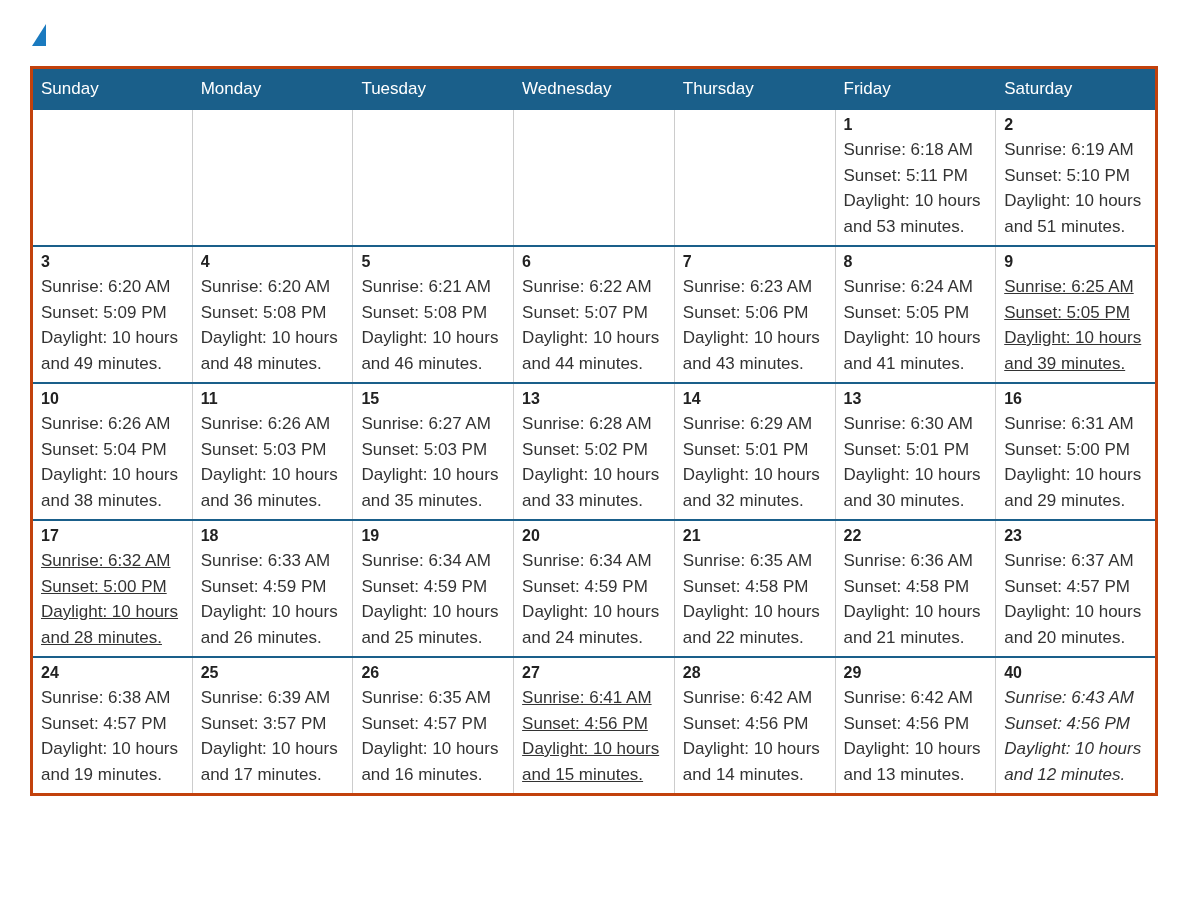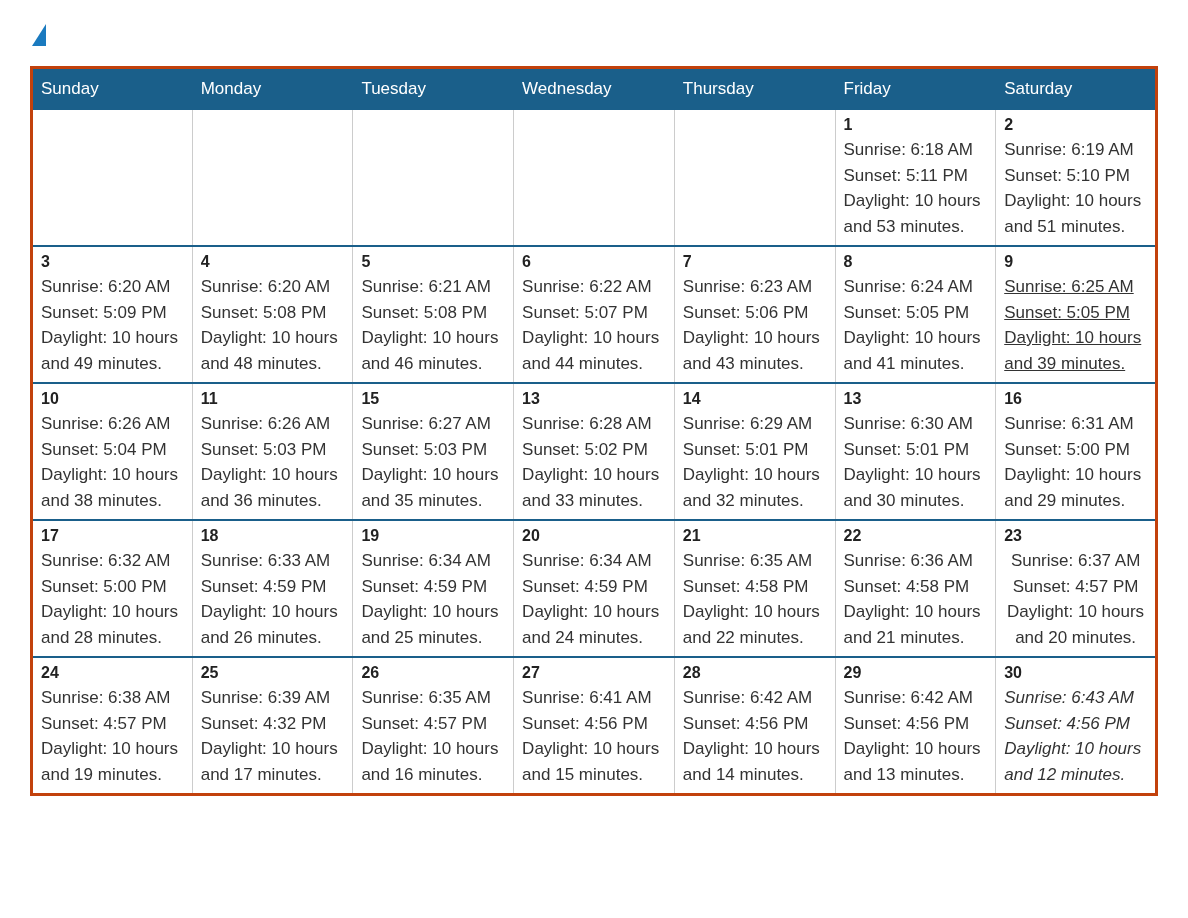--- a/index.html
+++ b/index.html
@@ -241,7 +241,7 @@
       <tr class="row-divider">
         <td>
           <div class="day-num">17</div>
-          <div class="day-info" style="white-space: pre-line;">Sunrise: 6:32 AM
+          <div class="day-info" style="white-space: pre-line; text-decoration: underline;">Sunrise: 6:32 AM
 Sunset: 5:00 PM
 Daylight: 10 hours and 28 minutes.</div>
         </td>

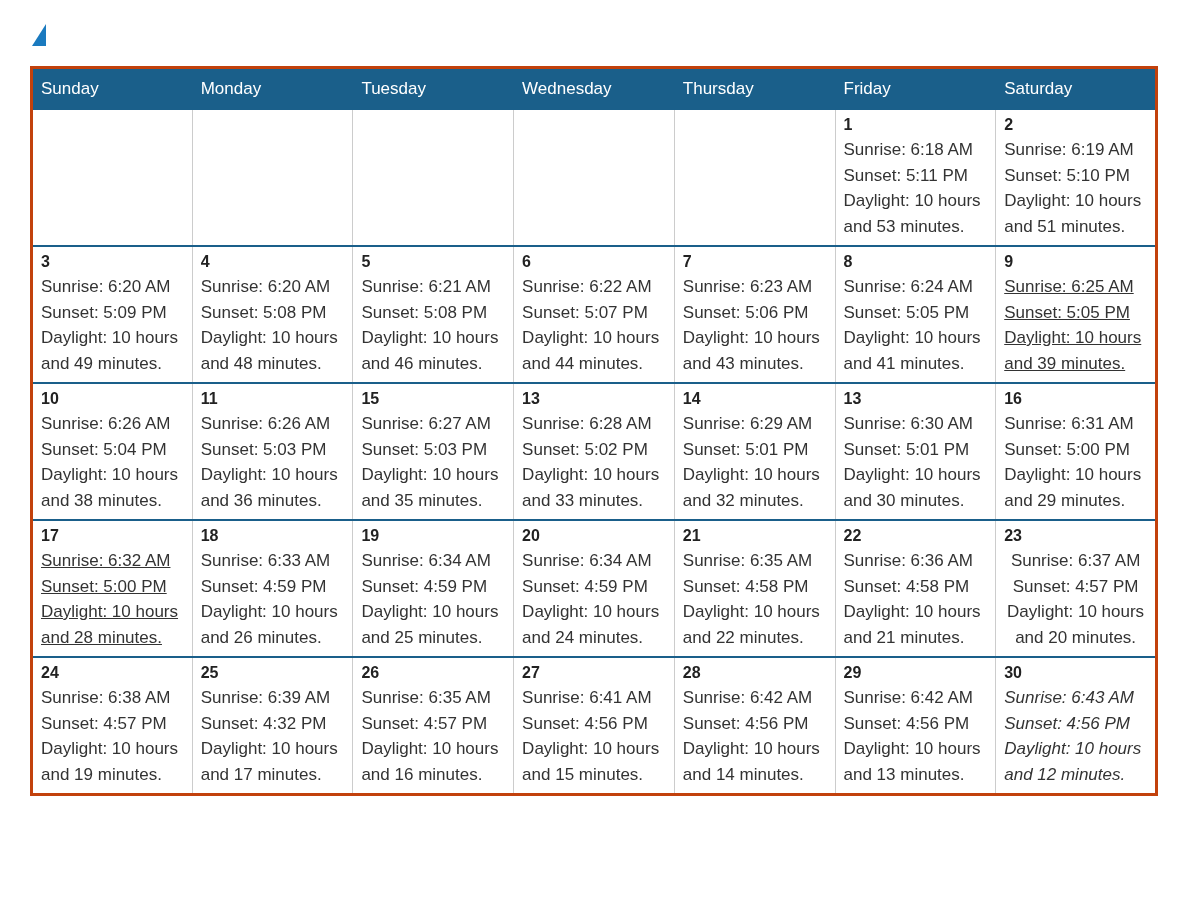--- a/index.html
+++ b/index.html
@@ -277,7 +277,7 @@
         </td>
         <td>
           <div class="day-num">23</div>
-          <div class="day-info" style="white-space: pre-line; text-align: center;">Sunrise: 6:37 AM
+          <div class="day-info" style="white-space: pre-line;">Sunrise: 6:37 AM
 Sunset: 4:57 PM
 Daylight: 10 hours and 20 minutes.</div>
         </td>

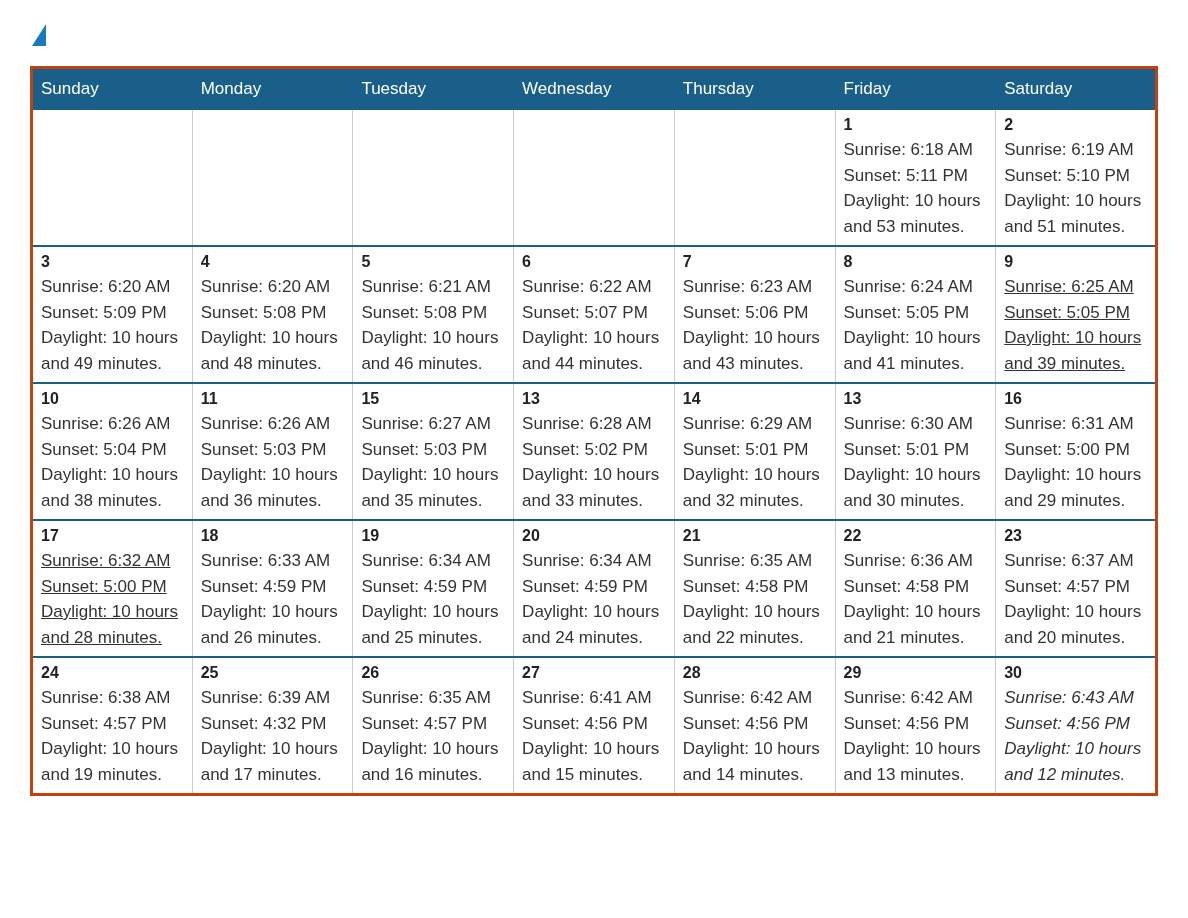--- a/index.html
+++ b/index.html
@@ -320,7 +320,7 @@
 Daylight: 10 hours and 13 minutes.</div>
         </td>
         <td>
-          <div class="day-num">30</div>
+          <div class="day-num">40</div>
           <div class="day-info" style="white-space: pre-line; font-style: italic;">Sunrise: 6:43 AM
 Sunset: 4:56 PM
 Daylight: 10 hours and 12 minutes.</div>

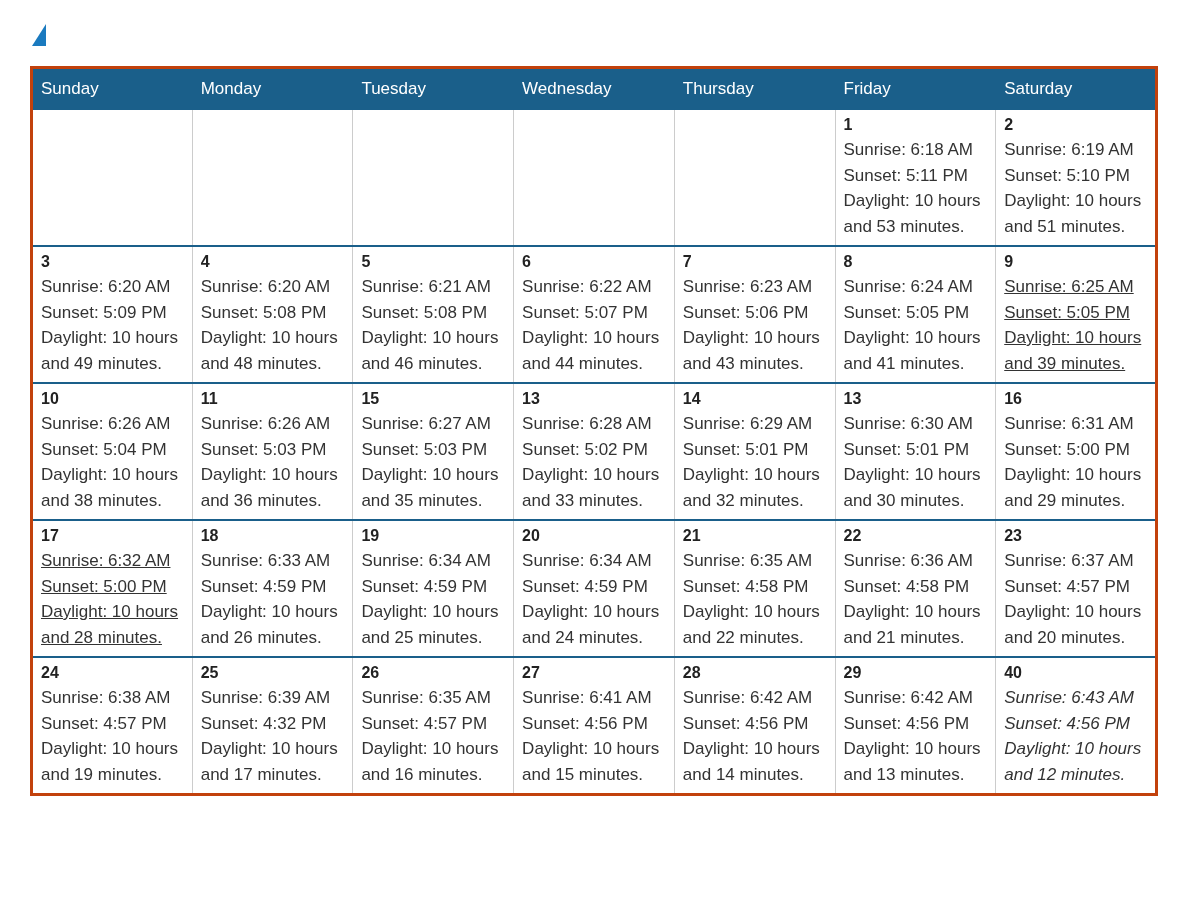--- a/index.html
+++ b/index.html
@@ -292,7 +292,7 @@
         <td>
           <div class="day-num">25</div>
           <div class="day-info" style="white-space: pre-line;">Sunrise: 6:39 AM
-Sunset: 4:32 PM
+Sunset: 3:57 PM
 Daylight: 10 hours and 17 minutes.</div>
         </td>
         <td>

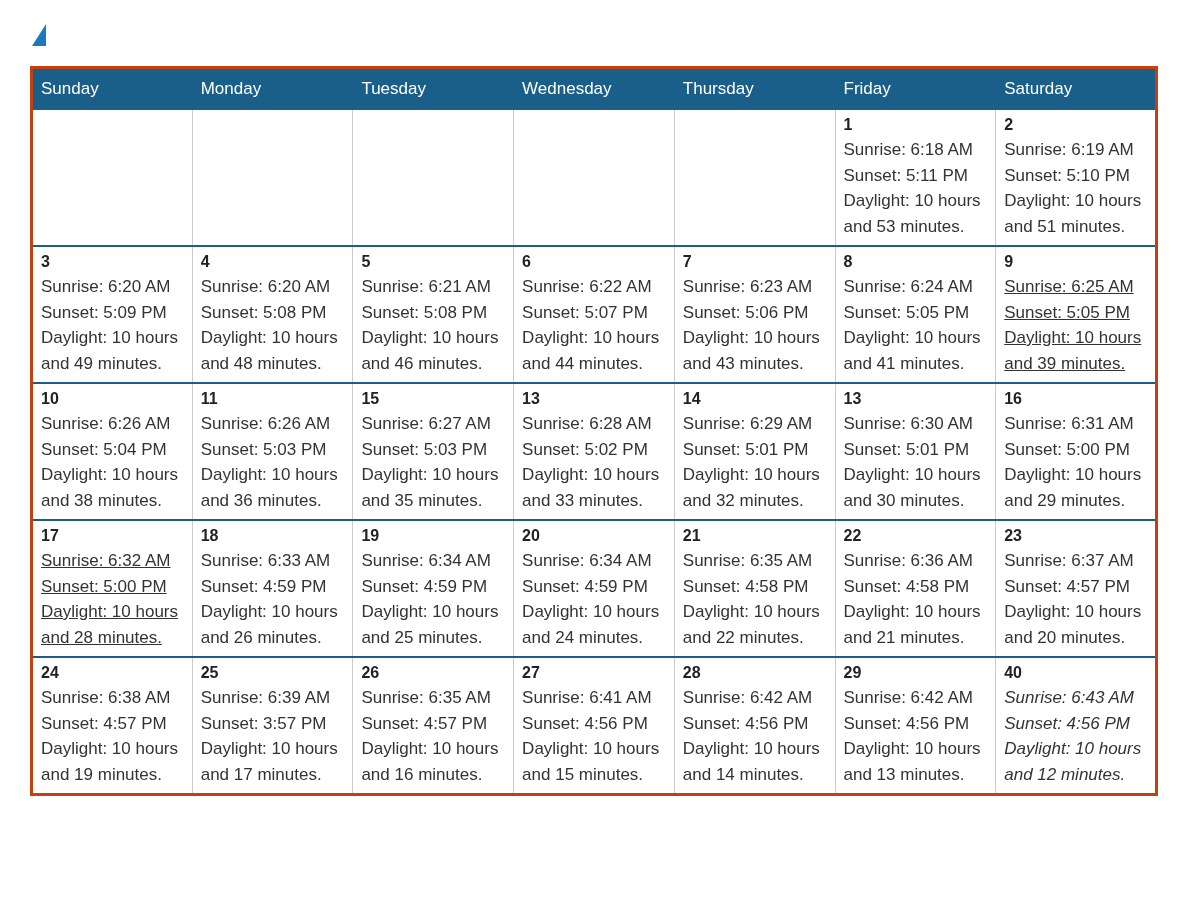--- a/index.html
+++ b/index.html
@@ -303,7 +303,7 @@
         </td>
         <td>
           <div class="day-num">27</div>
-          <div class="day-info" style="white-space: pre-line;">Sunrise: 6:41 AM
+          <div class="day-info" style="white-space: pre-line; text-decoration: underline;">Sunrise: 6:41 AM
 Sunset: 4:56 PM
 Daylight: 10 hours and 15 minutes.</div>
         </td>

